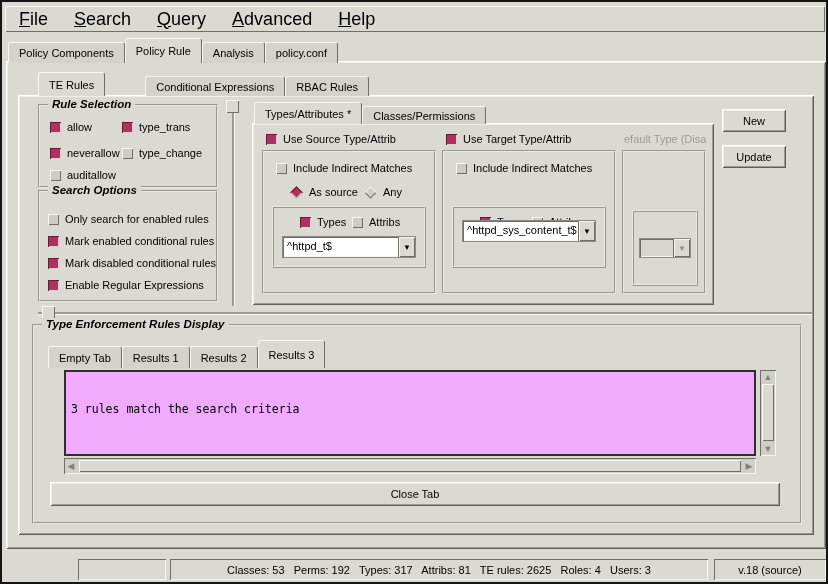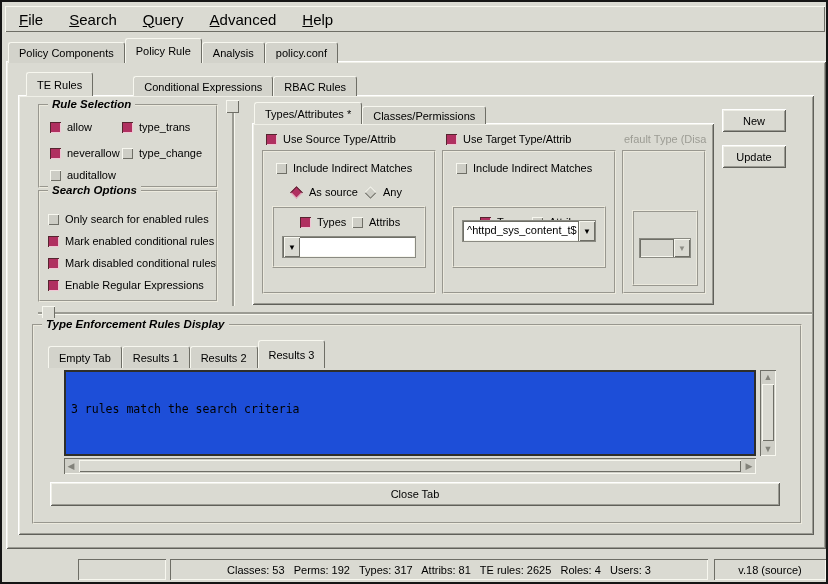--- a/index.html
+++ b/index.html
@@ -20,7 +20,7 @@
     font-weight:bold;font-style:italic;font-size:11.5px;white-space:nowrap;}
   
   .menubar{display:flex;align-items:center;gap:26px;padding-left:14px;background:var(--bg);}
-  .mi{font-size:15px;cursor:default;}
+  .mi{font-size:18px;cursor:default;}
   
   .tabrow{display:flex;align-items:flex-end;}
   .tab{position:relative;background:var(--bg2);border-top:1px solid var(--light);

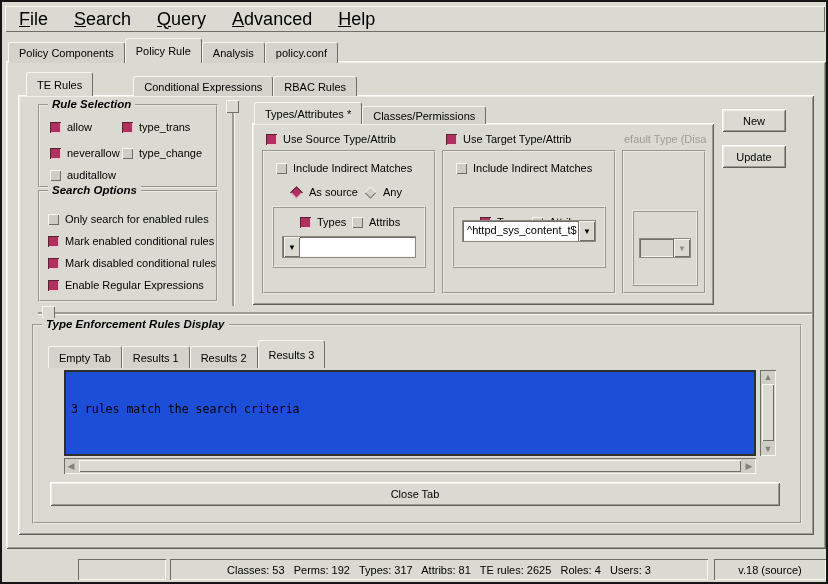--- a/index.html
+++ b/index.html
@@ -96,7 +96,7 @@
   <div class="abs raised2" style="left:16px;top:93px;width:796px;height:440px;"></div>
 
   <div class="abs tabrow" style="left:24px;top:70px;height:24px;z-index:3;">
-    <div class="tab active" style="height:24px;">
+    <div class="tab active" style="height:24px;margin-left:12px;">
         <span>TE Rules</span>
       </div>
     <div class="tab" style="height:20px;margin-top:4px;margin-left:40px;">

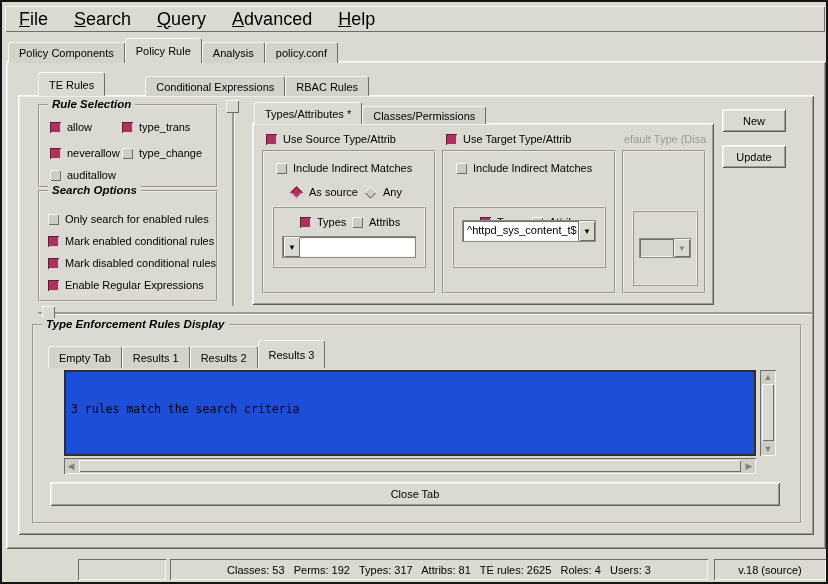--- a/index.html
+++ b/index.html
@@ -191,6 +191,7 @@
         <span>Attribs</span>
       </div>
       <div class="abs combo" style="left:8px;top:28px;width:134px;height:22px;">
+        <span class="field">^httpd_t$</span>
         <span class="cbtn">▼</span>
       </div>
     </div>

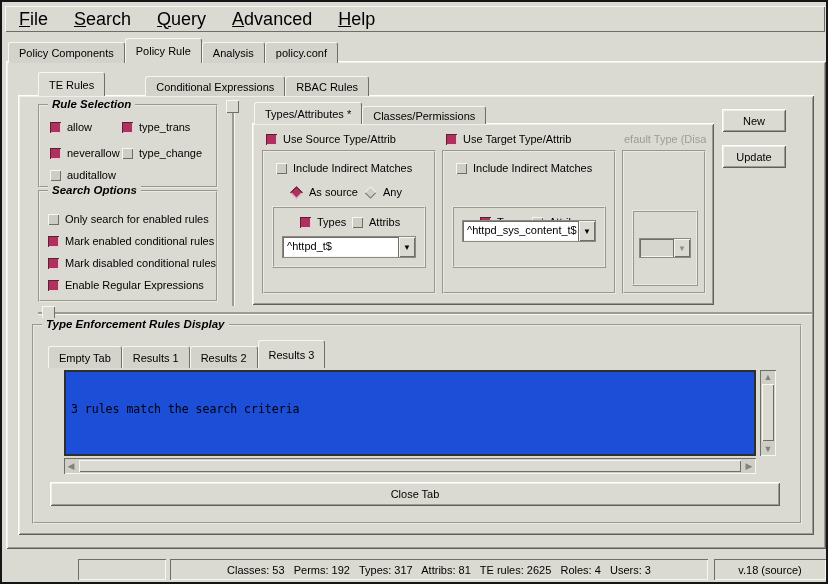--- a/index.html
+++ b/index.html
@@ -260,7 +260,7 @@
         </div>
     </div>
 
-    <div class="abs mono" style="left:30px;top:44px;width:692px;height:86px;background:#1d4ed8;border:2px solid #2e2e2a;padding:2px 5px;overflow:hidden;">
+    <div class="abs mono" style="left:30px;top:44px;width:692px;height:86px;background:#f0abfc;border:2px solid #2e2e2a;padding:2px 5px;overflow:hidden;">
       <div>3 rules match the search criteria</div>
       <div>&nbsp;</div>
       

